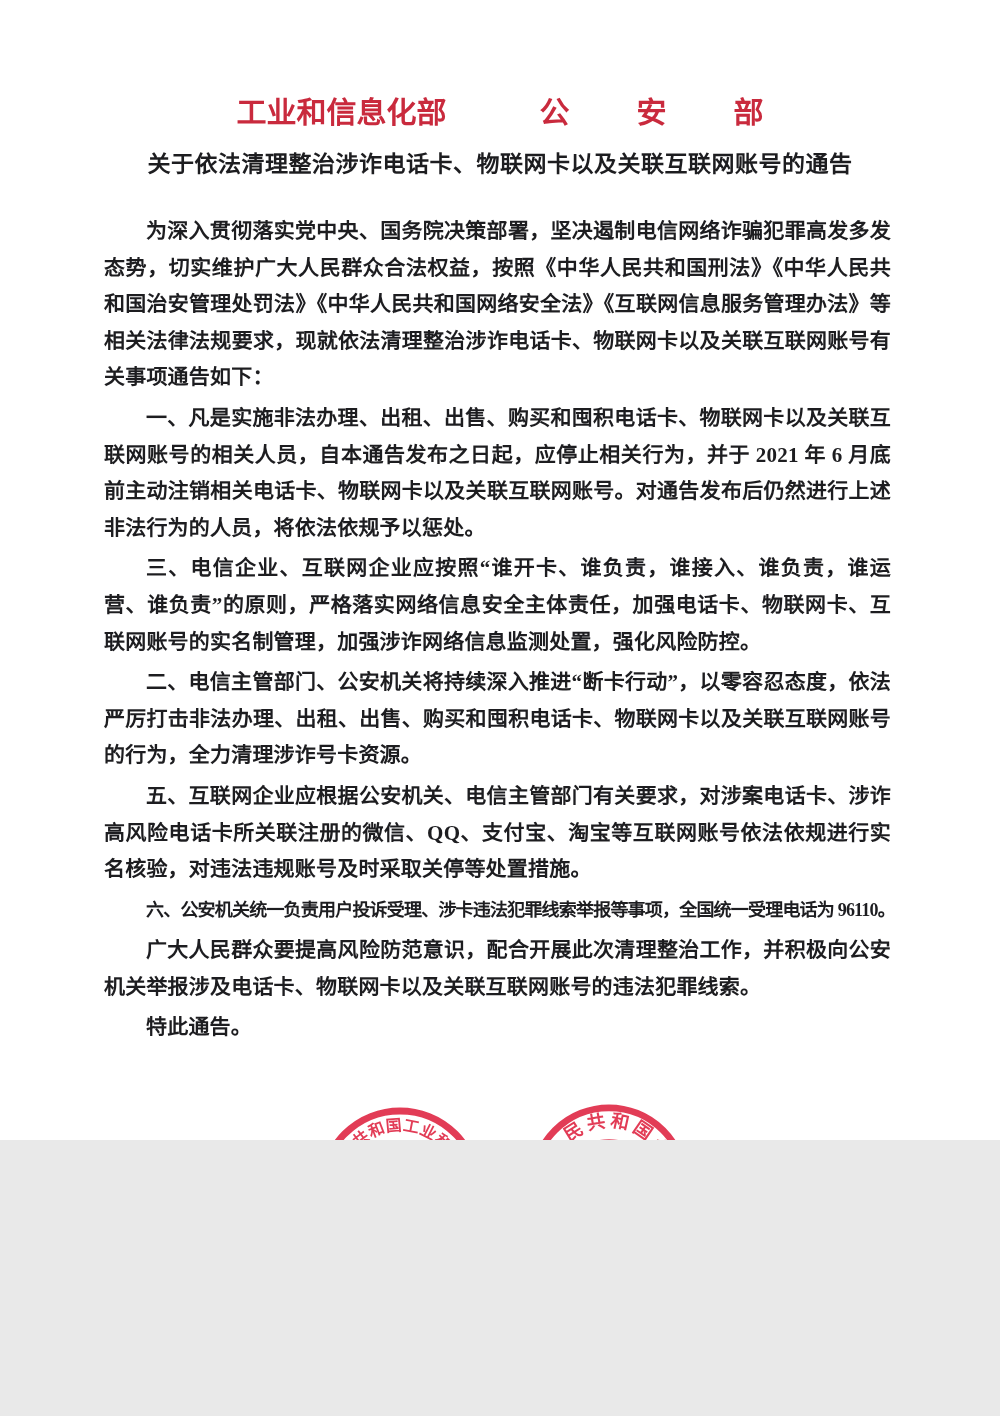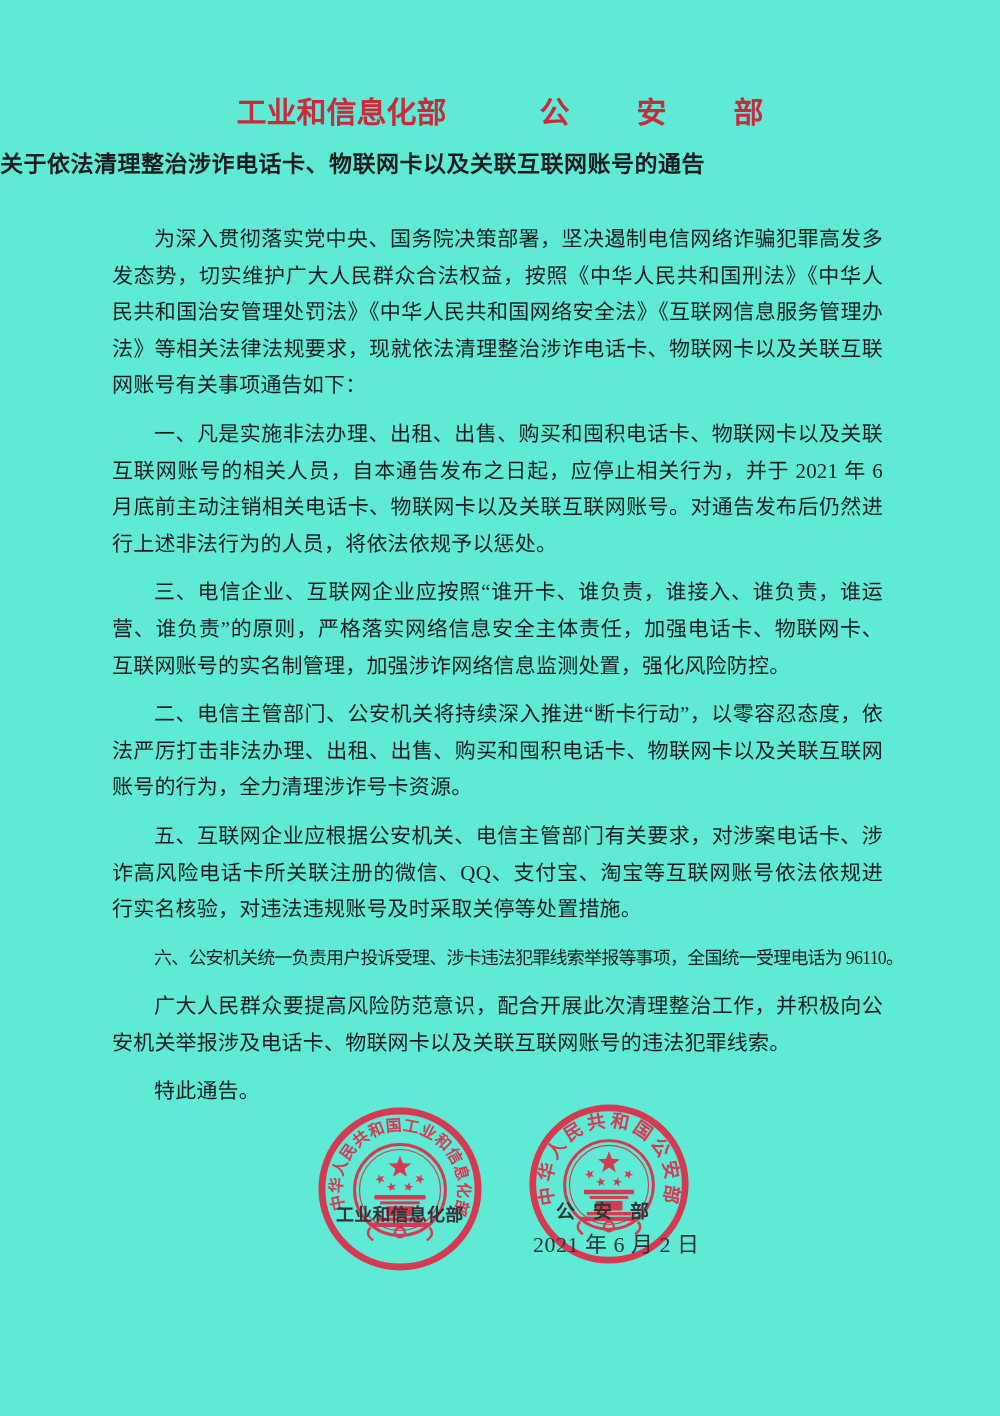--- a/index.html
+++ b/index.html
@@ -10,9 +10,9 @@
   .page{
     position:relative;
     width:1000px;
-    height:1416px;
+    height:1140px;
     margin:0 auto;
-    background:#5eead4;
+    background:#ffffff;
     color:var(--ink,#1d1d20);
     overflow:hidden;
   }

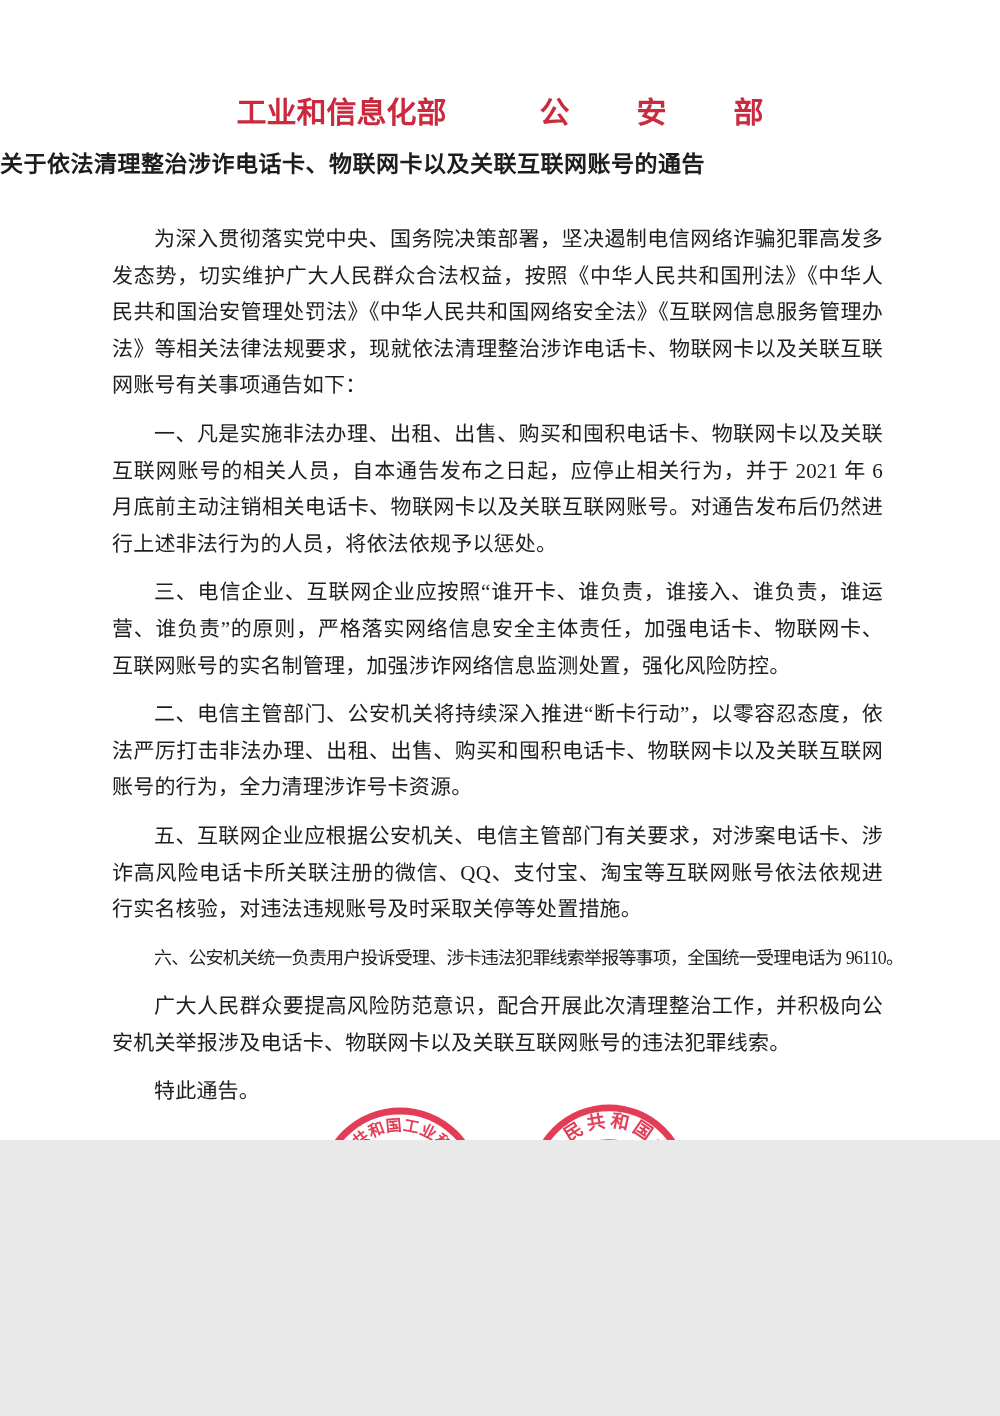--- a/index.html
+++ b/index.html
@@ -34,7 +34,7 @@
     position:absolute;
     top:148px; left:0; right:0;
     margin:0;
-    text-align:left;
+    text-align:center;
     font-size:23px;
     font-weight:bold;
     line-height:34px;

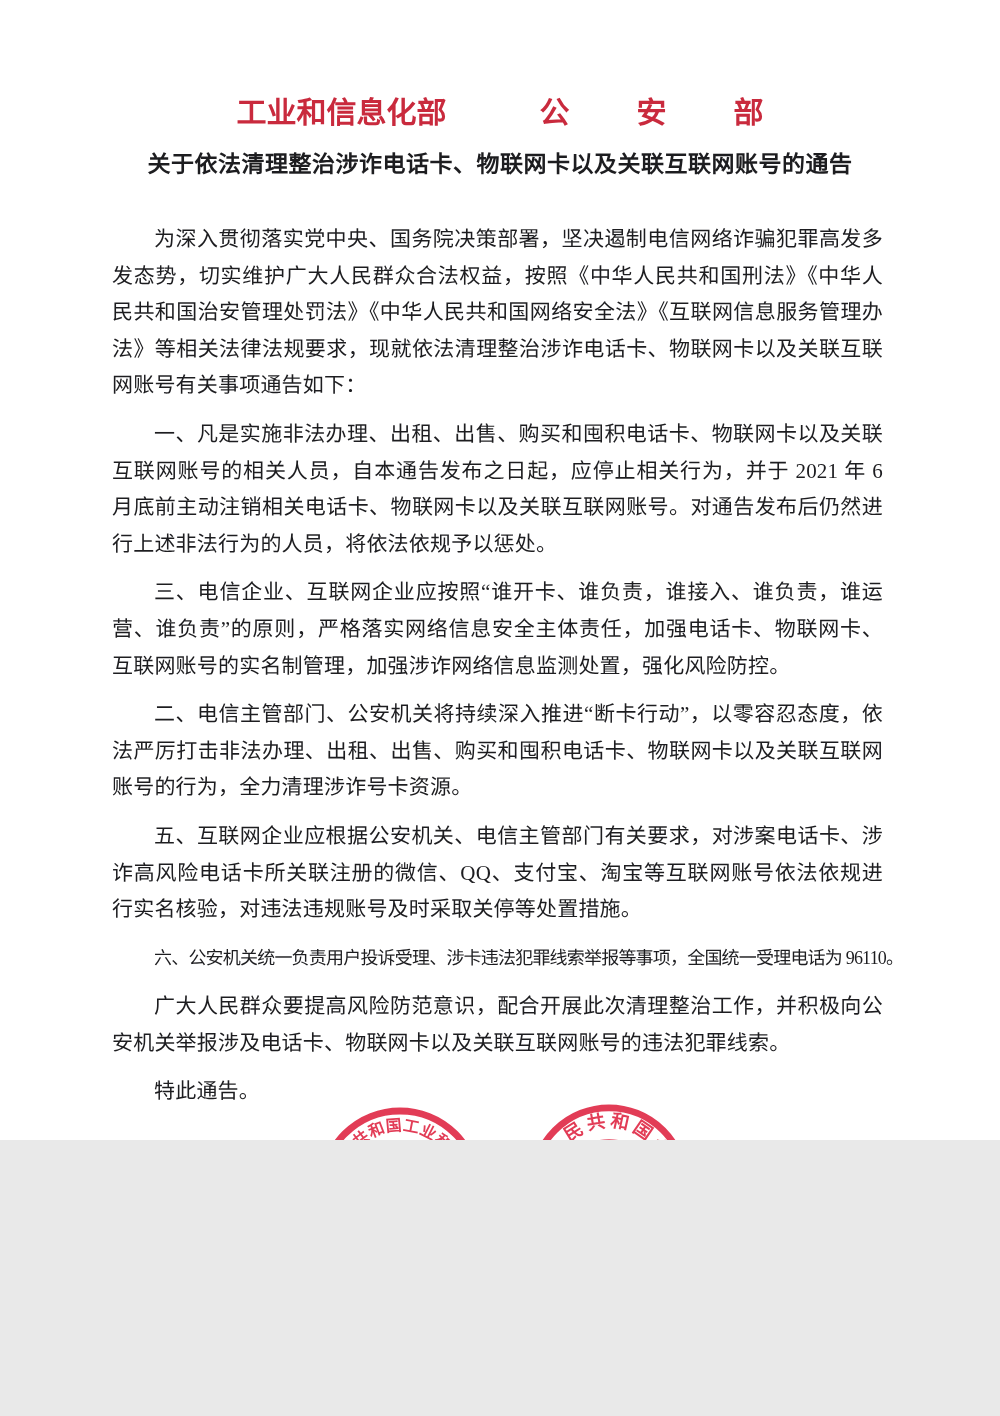--- a/index.html
+++ b/index.html
@@ -47,13 +47,14 @@
     width:795px;
   }
   .body p{
-    margin:12px;
+    margin:4px;
     font-size:21px;
     line-height:36.6px;
     text-indent:2em;
     text-align:justify;
     text-justify:inter-ideograph;
     letter-spacing:0.2px;
+    font-weight:bold;
   }
   .body p.oneline{
     font-size:18px;

